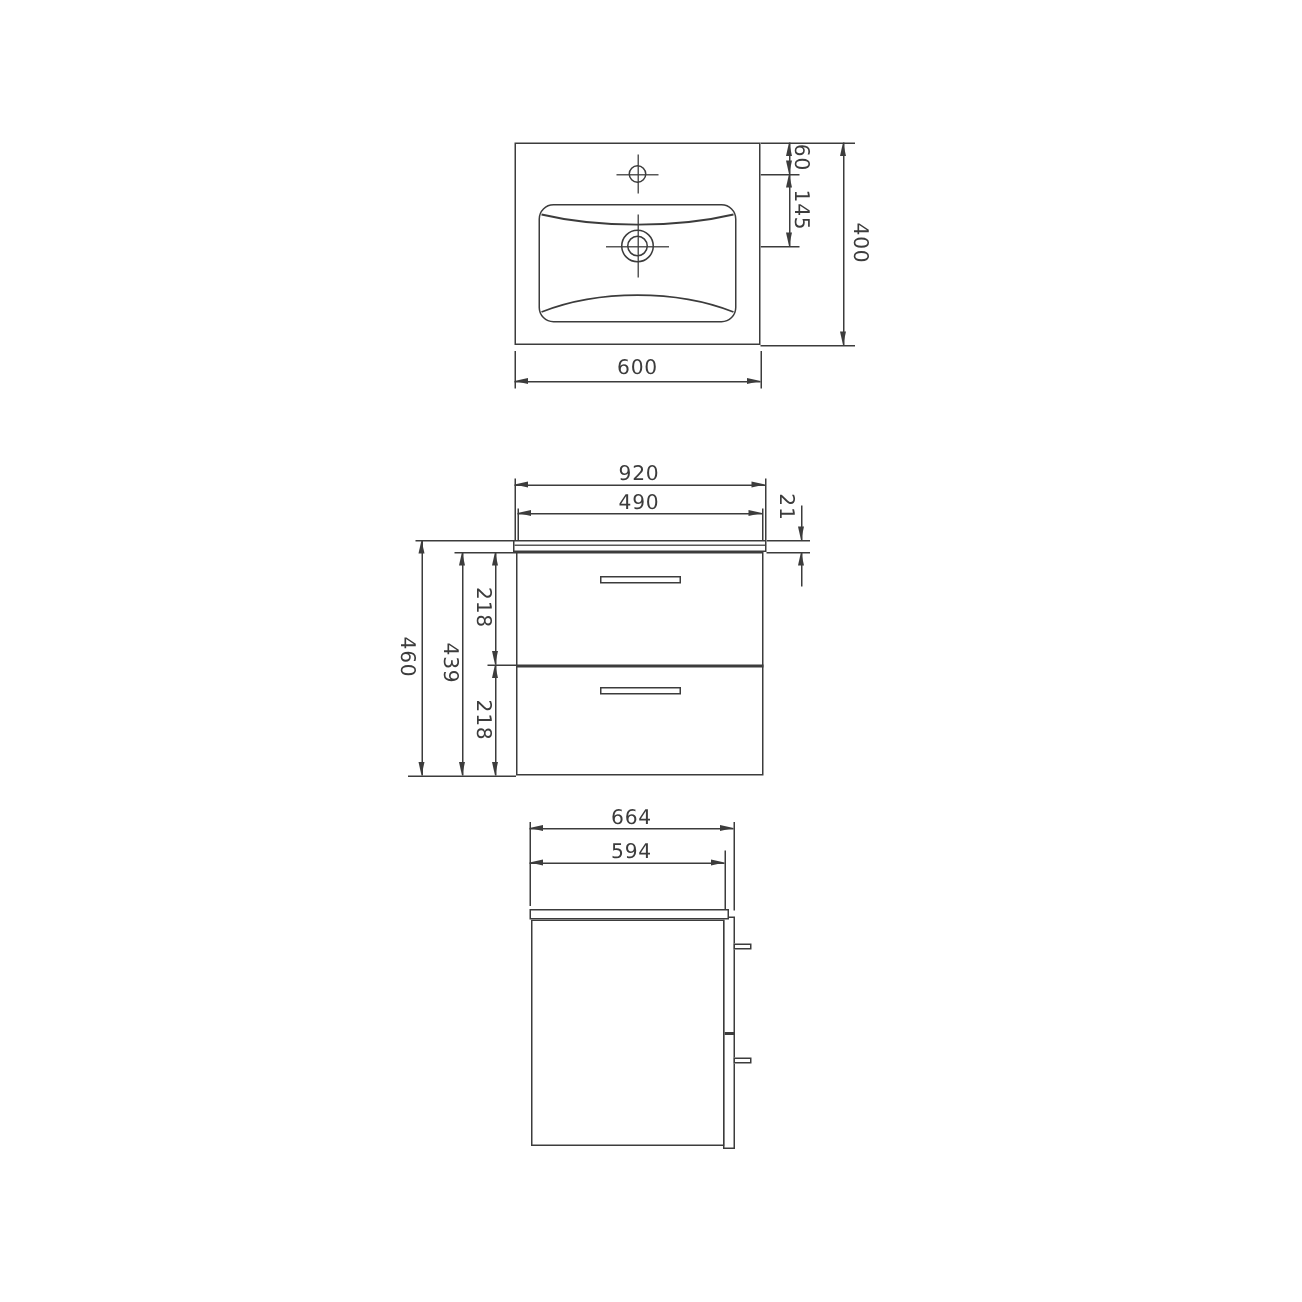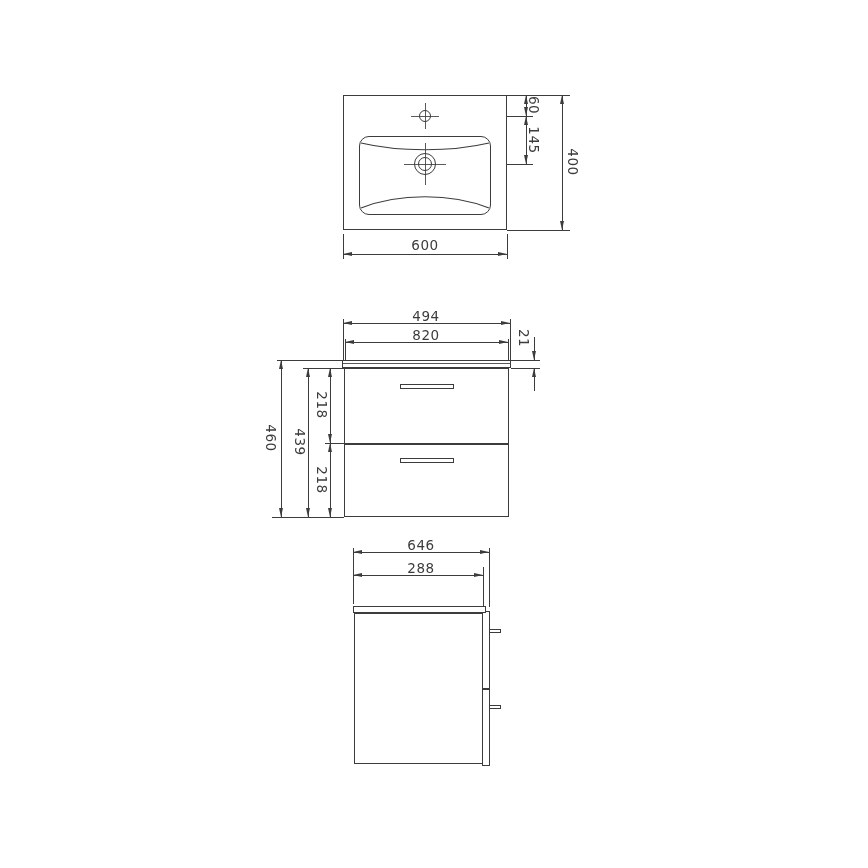--- a/index.html
+++ b/index.html
@@ -90,7 +90,7 @@
     <div class="hl" style="left:343px;top:323px;width:167px"></div>
     <div class="ah ah-l" style="left:343px;top:320.5px"></div>
     <div class="ah ah-r" style="left:501px;top:320.5px"></div>
-    <div class="dimh" style="left:426px;top:316px">494</div>
+    <div class="dimh" style="left:426px;top:316px">920</div>
 
     <div class="vl" style="left:345px;top:339px;height:21px"></div>
     <div class="vl" style="left:508px;top:339px;height:21px"></div>

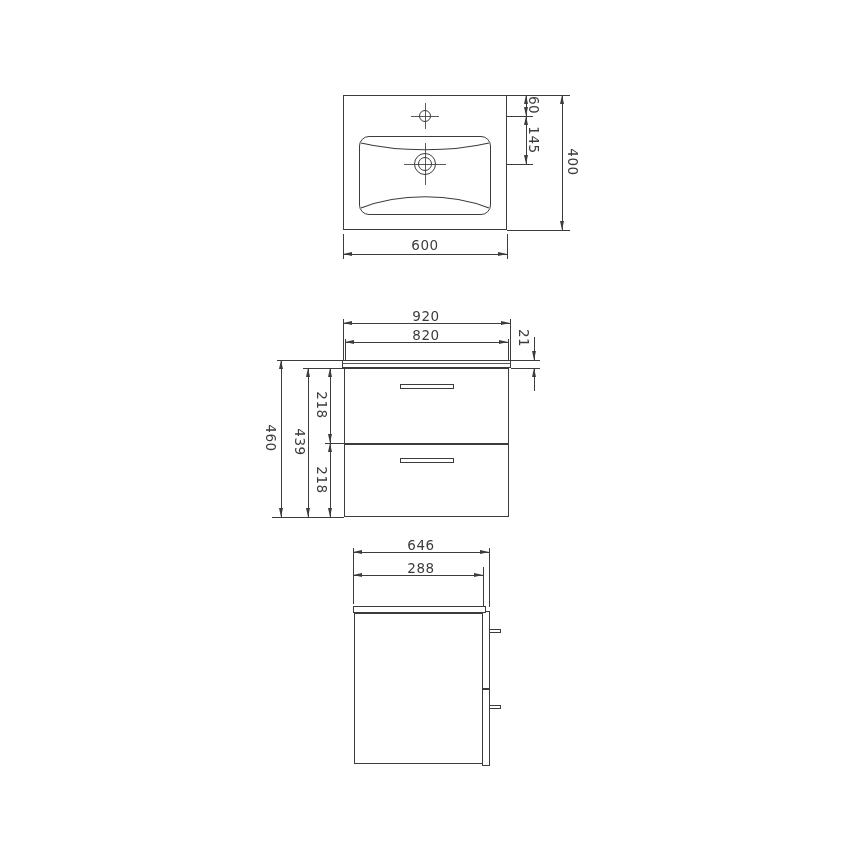--- a/index.html
+++ b/index.html
@@ -97,7 +97,7 @@
     <div class="hl" style="left:345px;top:342px;width:163px"></div>
     <div class="ah ah-l" style="left:345px;top:339.5px"></div>
     <div class="ah ah-r" style="left:499px;top:339.5px"></div>
-    <div class="dimh" style="left:426px;top:335px">820</div>
+    <div class="dimh" style="left:426px;top:335px">490</div>
 
     <div class="hl" style="left:277px;top:360px;width:65px"></div>
     <div class="hl" style="left:272px;top:517px;width:72px"></div>

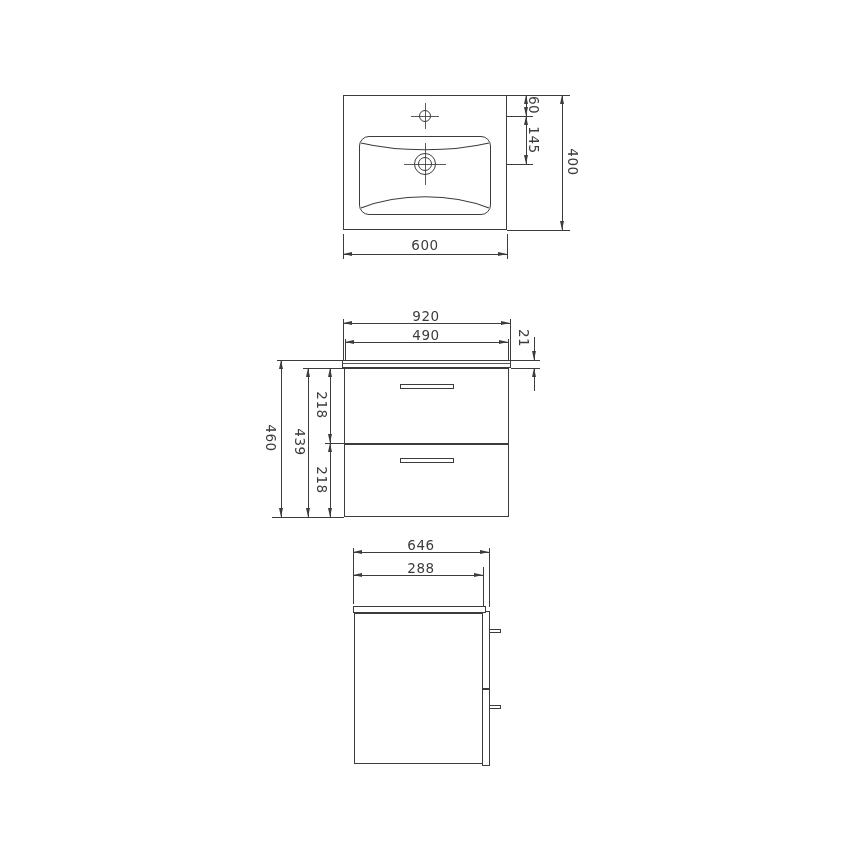--- a/index.html
+++ b/index.html
@@ -152,7 +152,7 @@
     <div class="hl" style="left:353px;top:552px;width:136px"></div>
     <div class="ah ah-l" style="left:353px;top:549.5px"></div>
     <div class="ah ah-r" style="left:480px;top:549.5px"></div>
-    <div class="dimh" style="left:421px;top:545px">646</div>
+    <div class="dimh" style="left:421px;top:545px">664</div>
 
     <div class="hl" style="left:353px;top:575px;width:130px"></div>
     <div class="ah ah-l" style="left:353px;top:572.5px"></div>

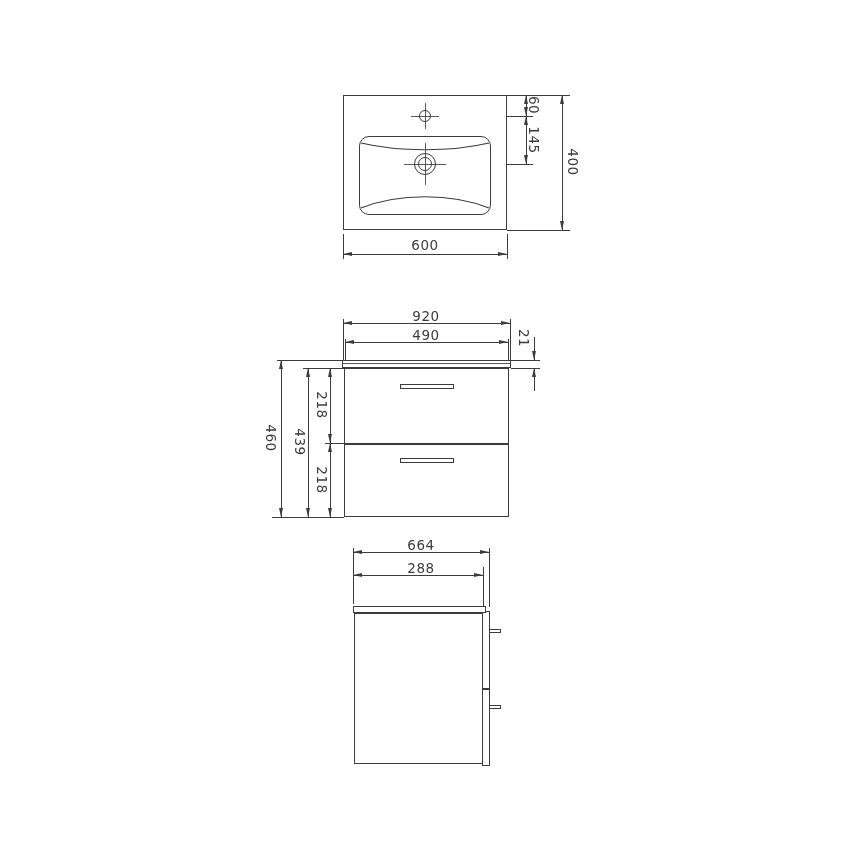--- a/index.html
+++ b/index.html
@@ -157,7 +157,7 @@
     <div class="hl" style="left:353px;top:575px;width:130px"></div>
     <div class="ah ah-l" style="left:353px;top:572.5px"></div>
     <div class="ah ah-r" style="left:474px;top:572.5px"></div>
-    <div class="dimh" style="left:421px;top:568px">288</div>
+    <div class="dimh" style="left:421px;top:568px">594</div>
 
     <div class="box" style="left:482px;top:611px;width:8px;height:155px"></div>
     <div class="hl2" style="left:482px;top:688px;width:8px"></div>

